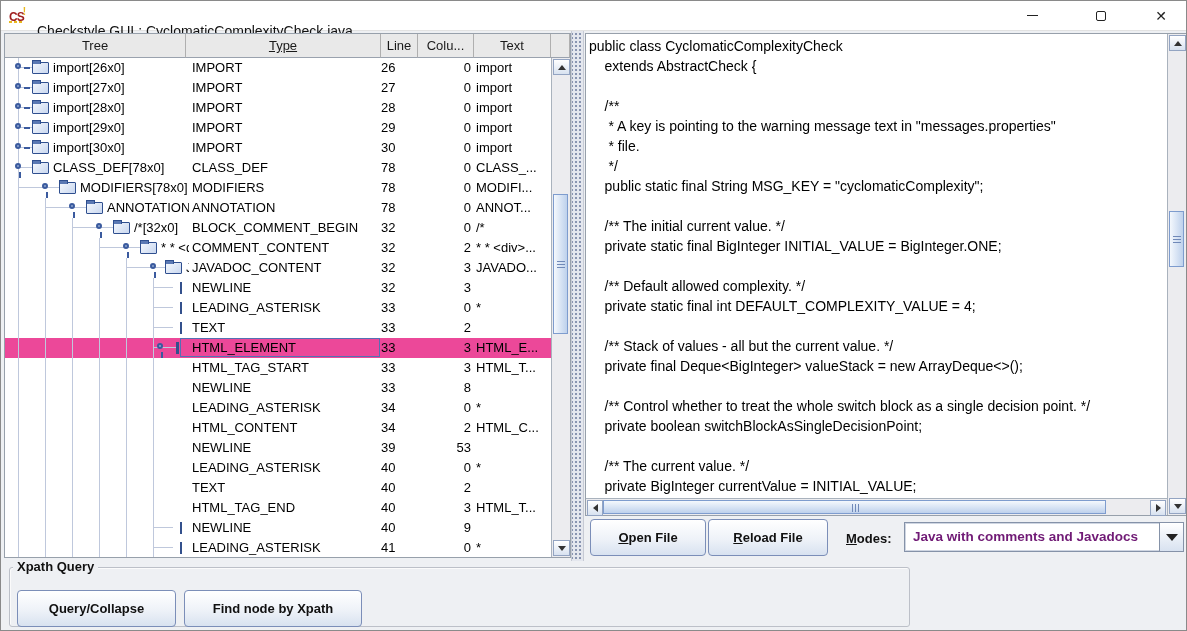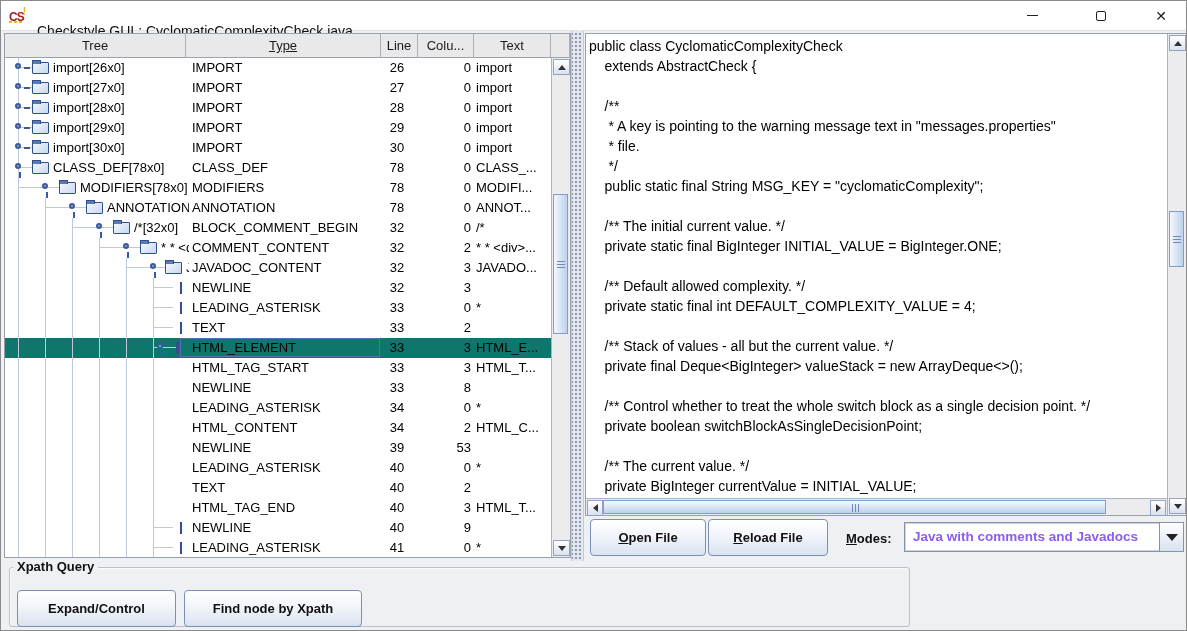--- a/index.html
+++ b/index.html
@@ -43,7 +43,7 @@
   .tlabel { position:absolute; top:2px; white-space:nowrap; }
   .tcell { position:absolute; top:0; height:20px; line-height:20px; white-space:nowrap; overflow:hidden; }
   .c-type { left:181px; width:195px; padding-left:6px; }
-  .c-line { left:376px; width:37px; text-align:center; padding-right:5px; }
+  .c-line { left:376px; width:37px; text-align:left; padding-right:5px; }
   .c-col  { left:413px; width:56px; text-align:right; padding-right:3px; }
   .c-text { left:469px; width:77px; padding-left:2px; }
   .focusbox { position:absolute; left:175px; top:0px; width:200px; height:19px; border:1px solid #5470b4; }

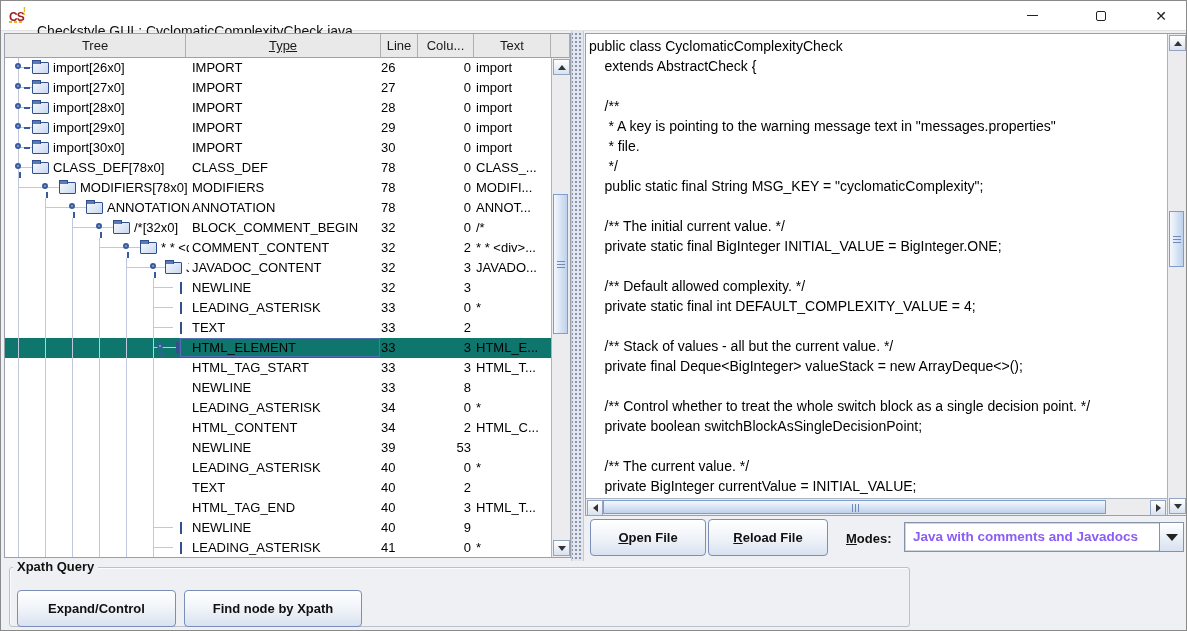--- a/index.html
+++ b/index.html
@@ -29,7 +29,7 @@
            font-size:13px; color:#1a1a1a; display:flex; align-items:center; justify-content:center; }
   #tree-rows { position:absolute; left:0; top:24px; width:546px; height:499px; overflow:hidden; background:#fff; }
   .trow { position:absolute; left:0; width:546px; height:20px; font-size:13px; color:#000; }
-  .trow.sel { background:#0f766e; }
+  .trow.sel { background:#ec4899; }
   .tcell-tree { position:absolute; left:0; top:0; width:184px; height:20px; overflow:hidden; }
   .guide { position:absolute; top:0; width:1px; height:20px; background:#bfc8dc; }
   .dash  { position:absolute; top:9px; height:1px; background:#bfc8dc; }

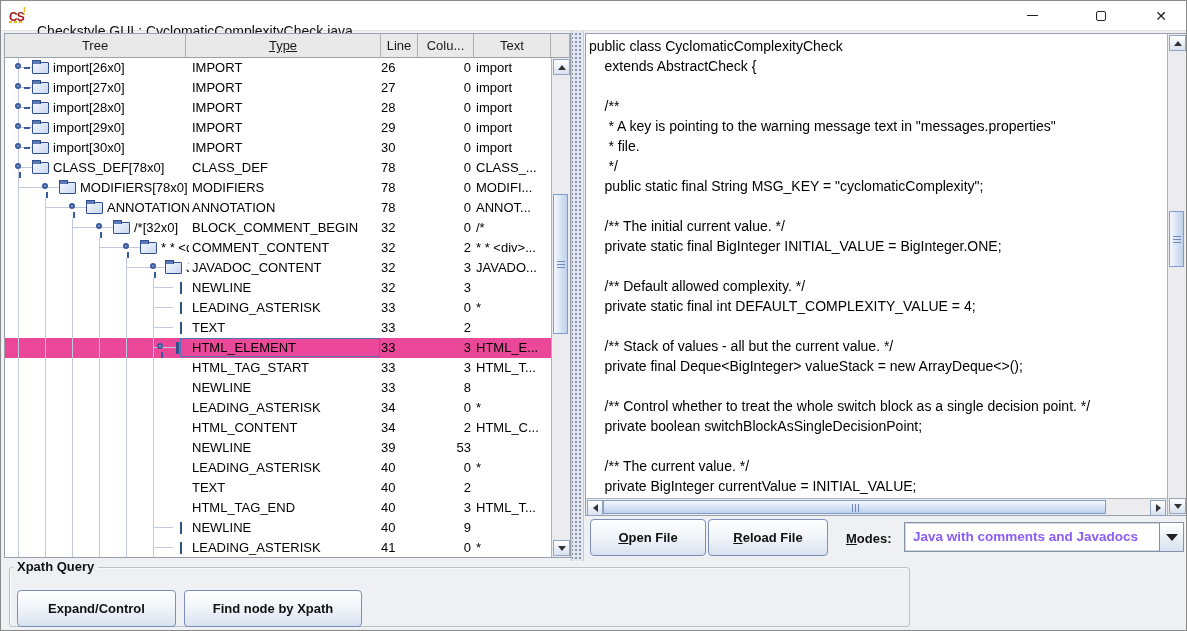--- a/index.html
+++ b/index.html
@@ -76,7 +76,7 @@
      display:flex; align-items:center; justify-content:center; }
   #modes-label { position:absolute; left:845px; top:530px; font-size:13px; font-weight:bold; color:#111; }
   #combo { position:absolute; left:903px; top:521px; width:280px; height:30px; background:#fff; border:1px solid #8592a8; box-shadow:0 0 0 1px #cfd6e2 inset; }
-  #combo-value { position:absolute; left:8px; top:6px; font-size:13.5px; font-weight:bold; color:#8b5cf6; white-space:nowrap; }
+  #combo-value { position:absolute; left:8px; top:6px; font-size:13.5px; font-weight:bold; color:#701a75; white-space:nowrap; }
   #combo-arrow { position:absolute; right:0; top:0; width:24px; height:28px; border-left:1px solid #8592a8;
      background:linear-gradient(#ffffff,#d8e2f0); display:flex; align-items:center; justify-content:center; }
   #combo-arrow .t { width:0; height:0; border-left:6px solid transparent; border-right:6px solid transparent; border-top:7px solid #222; }

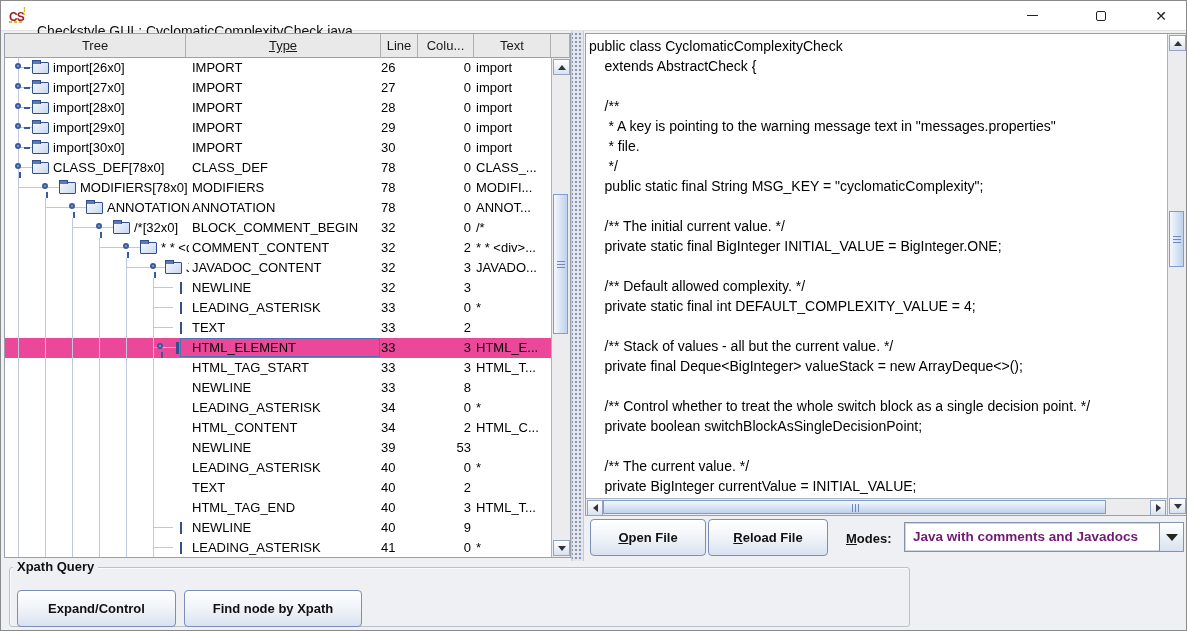--- a/index.html
+++ b/index.html
@@ -566,7 +566,7 @@
   <div id="xpath-group"></div>
   <div id="xpath-title">Xpath Query</div>
   <div id="xpath-btns">
-    <div class="mbtn" id="btn-expand">Expand/Control</div>
+    <div class="mbtn" id="btn-expand">Query/Collapse</div>
     <div class="mbtn" id="btn-find">Find node by Xpath</div>
   </div>
 

